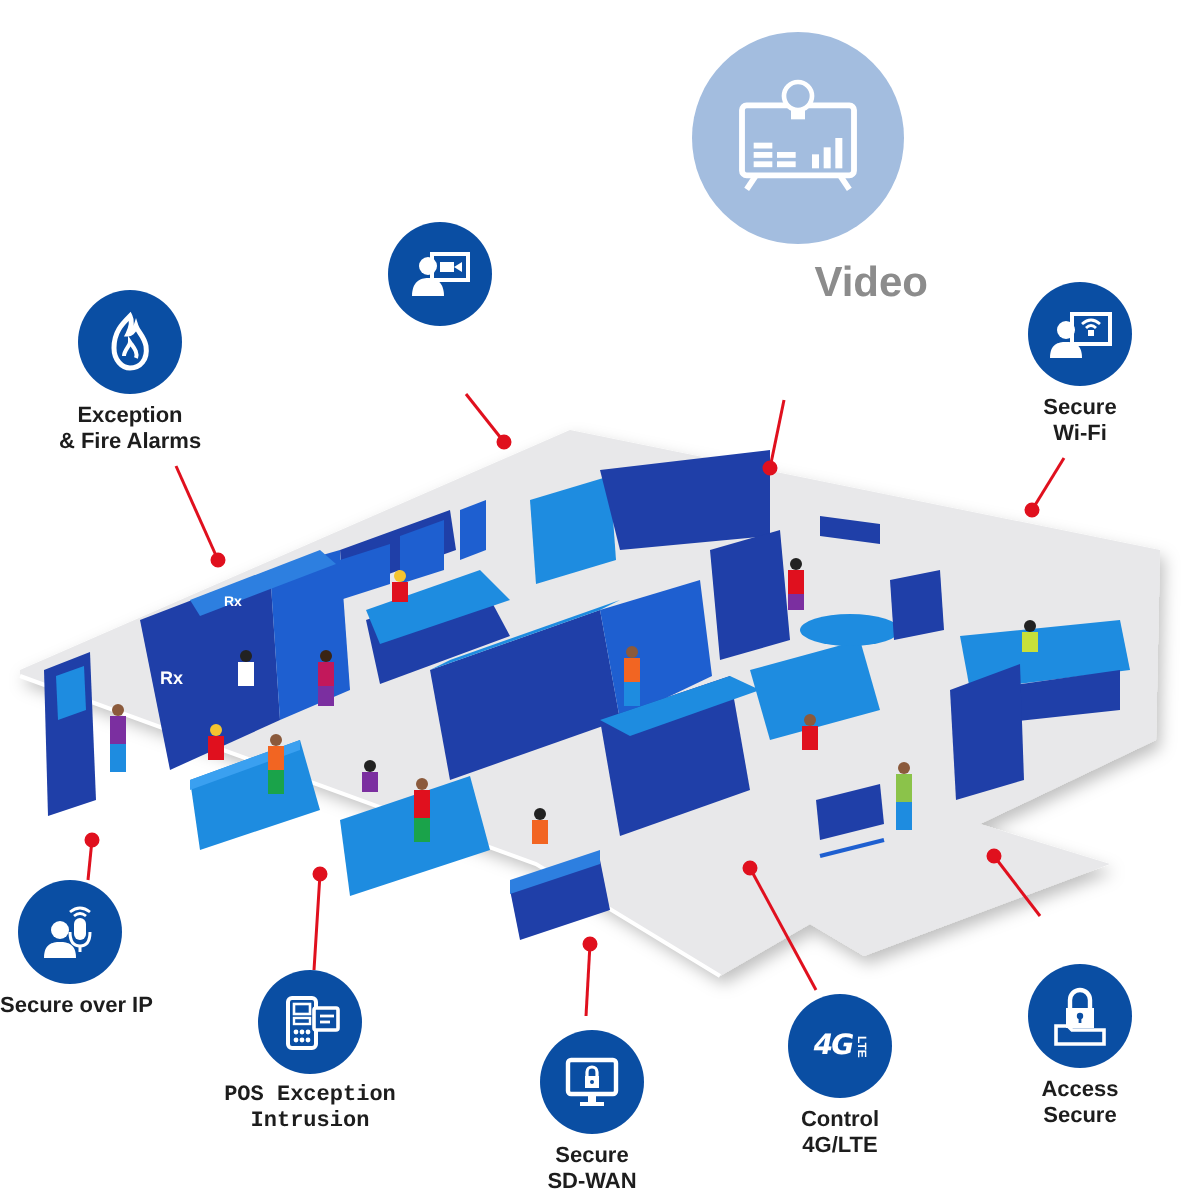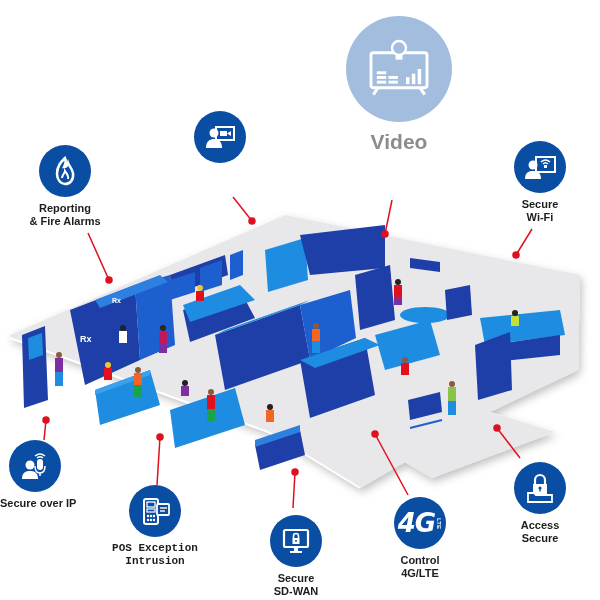--- a/index.html
+++ b/index.html
@@ -10,7 +10,7 @@
   .icon-circle svg { width:34px; height:34px; }
   .label { font-weight:bold; font-size:11px; line-height:13px; color:#1d1d1d; margin-top:5px; white-space:nowrap; }
   .va-circle { width:106px; height:106px; border-radius:50%; background:#a3bddf; margin:0 auto; display:flex; align-items:center; justify-content:center; }
-  .va-label { font-weight:bold; font-size:21px; line-height:23px; color:#8c8c8c; margin-top:8px; }
+  .va-label { font-weight:bold; font-size:21px; line-height:23px; color:#8c8c8c; margin-top:8px;text-align:right; }
 </style>
 </head>
 <body>

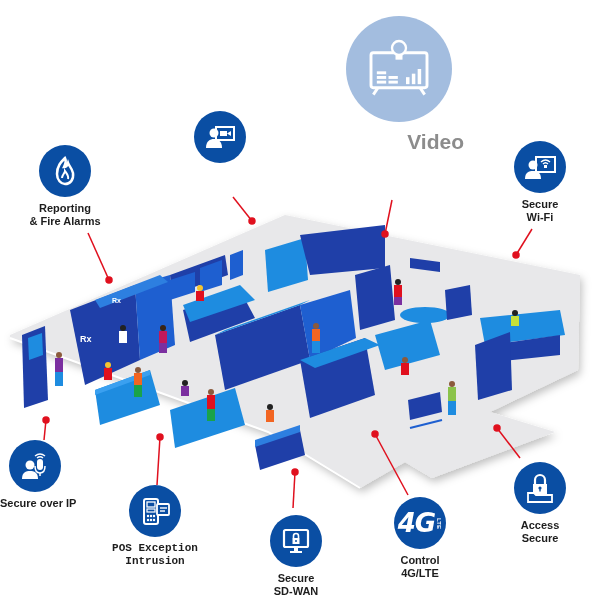--- a/index.html
+++ b/index.html
@@ -177,7 +177,7 @@
       </svg>
   </div>
   <div class="label">
-    <div>Reporting</div>
+    <div>Exception</div>
     <div>&amp; Fire Alarms</div>
   </div>
 </div>

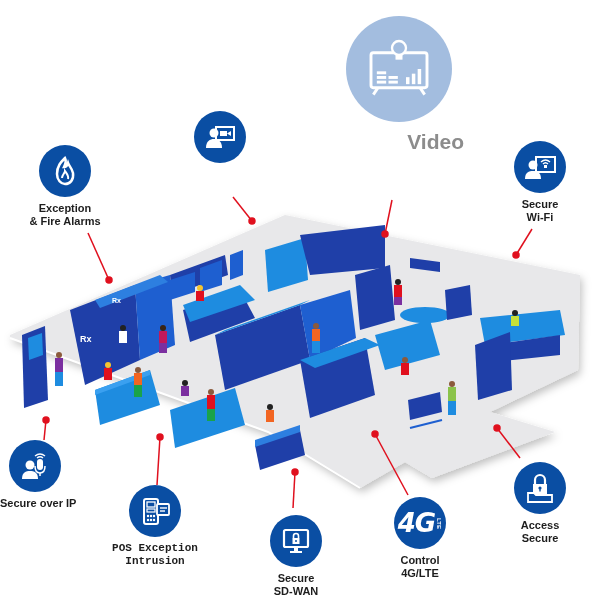--- a/index.html
+++ b/index.html
@@ -270,7 +270,7 @@
 
 <div class="feature" style="left:385px; top:497px; width:70px;">
   <div class="icon-circle" style="position:relative;">
-    <span style="color:#fff; font-weight:bold; font-size:26px; font-family:'DejaVu Sans', sans-serif; letter-spacing:-1px; font-style:italic;">4G</span>
+    <span style="color:#fff; font-weight:bold; font-size:14px; font-family:'DejaVu Sans', sans-serif; letter-spacing:-1px; font-style:italic;">4G</span>
     <span style="color:#fff; font-weight:bold; font-size:6px; writing-mode:vertical-rl; margin-left:1px;">LTE</span>
   </div>
   <div class="label">

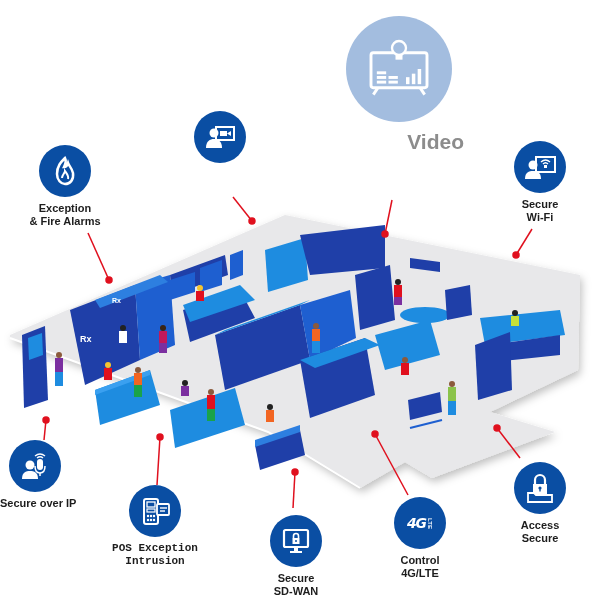--- a/index.html
+++ b/index.html
@@ -279,7 +279,7 @@
   </div>
 </div>
 
-<div class="feature" style="left:505px; top:462px; width:70px;">
+<div class="feature" style="left:505px; top:482px; width:70px;">
   <div class="icon-circle">
     <svg viewBox="0 0 34 34">
         <path d="M12 13 V9 A5 5 0 0 1 22 9 V13" fill="none" stroke="#fff" stroke-width="2.2"></path>

